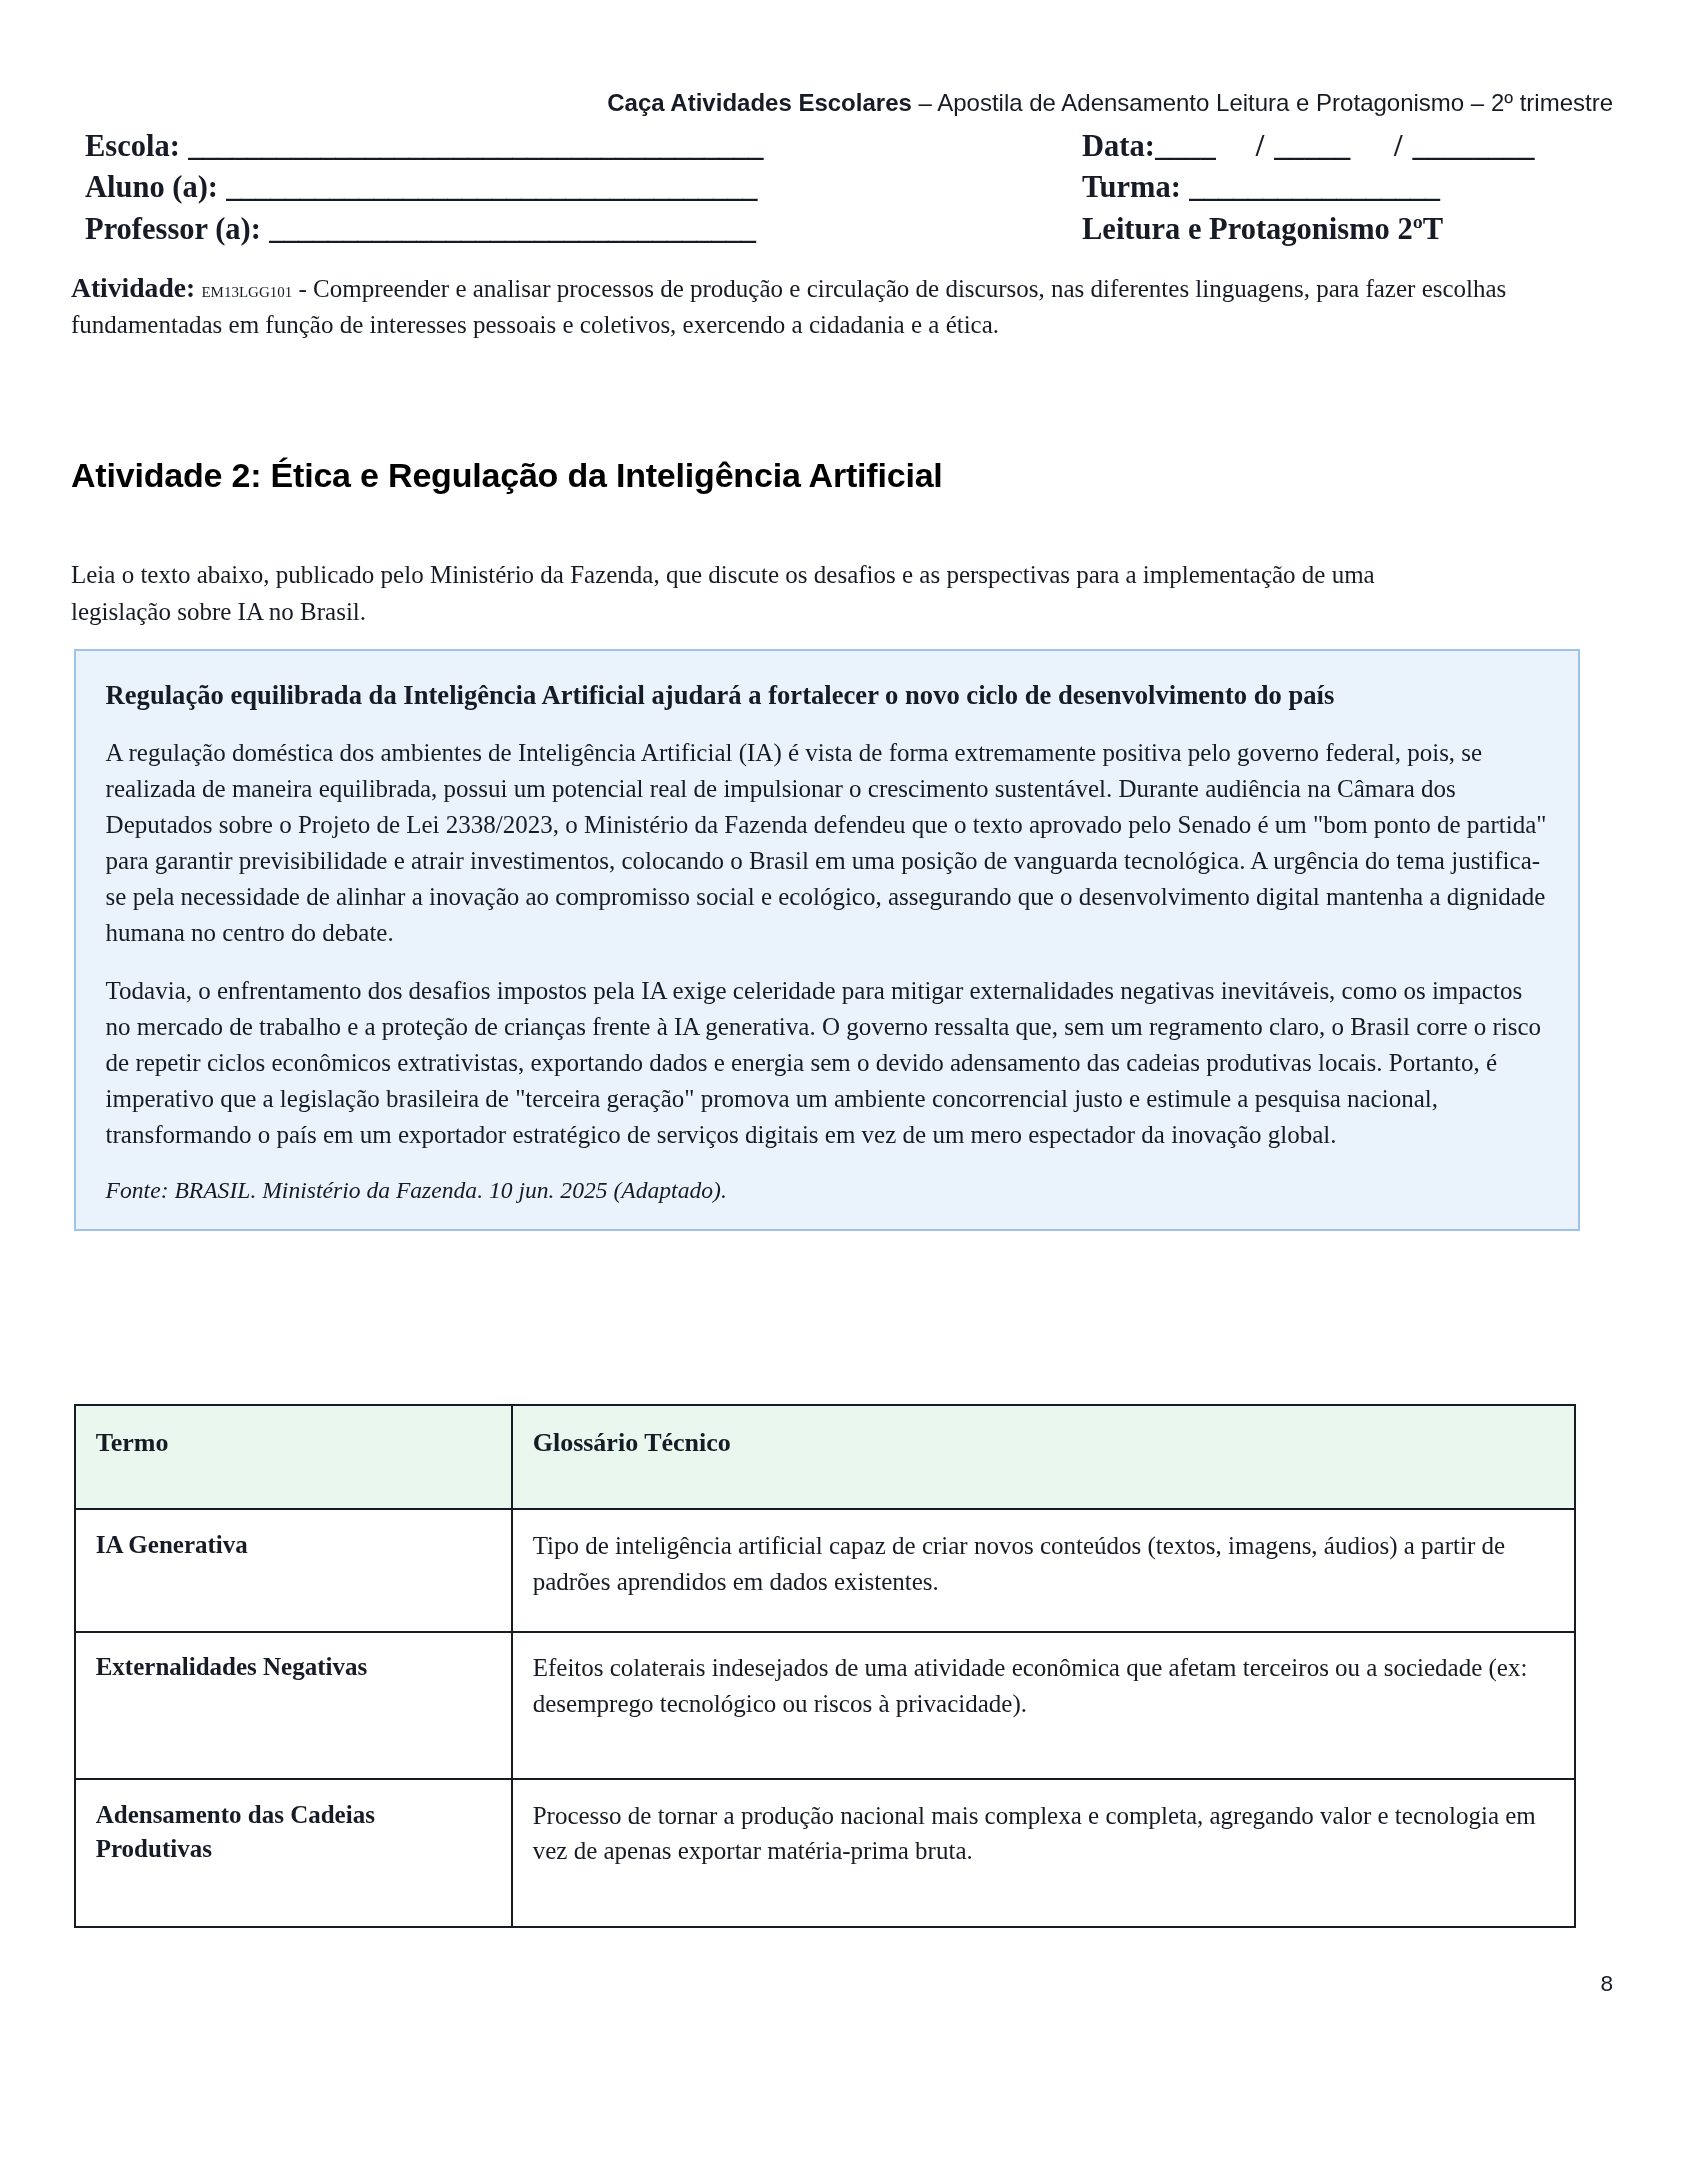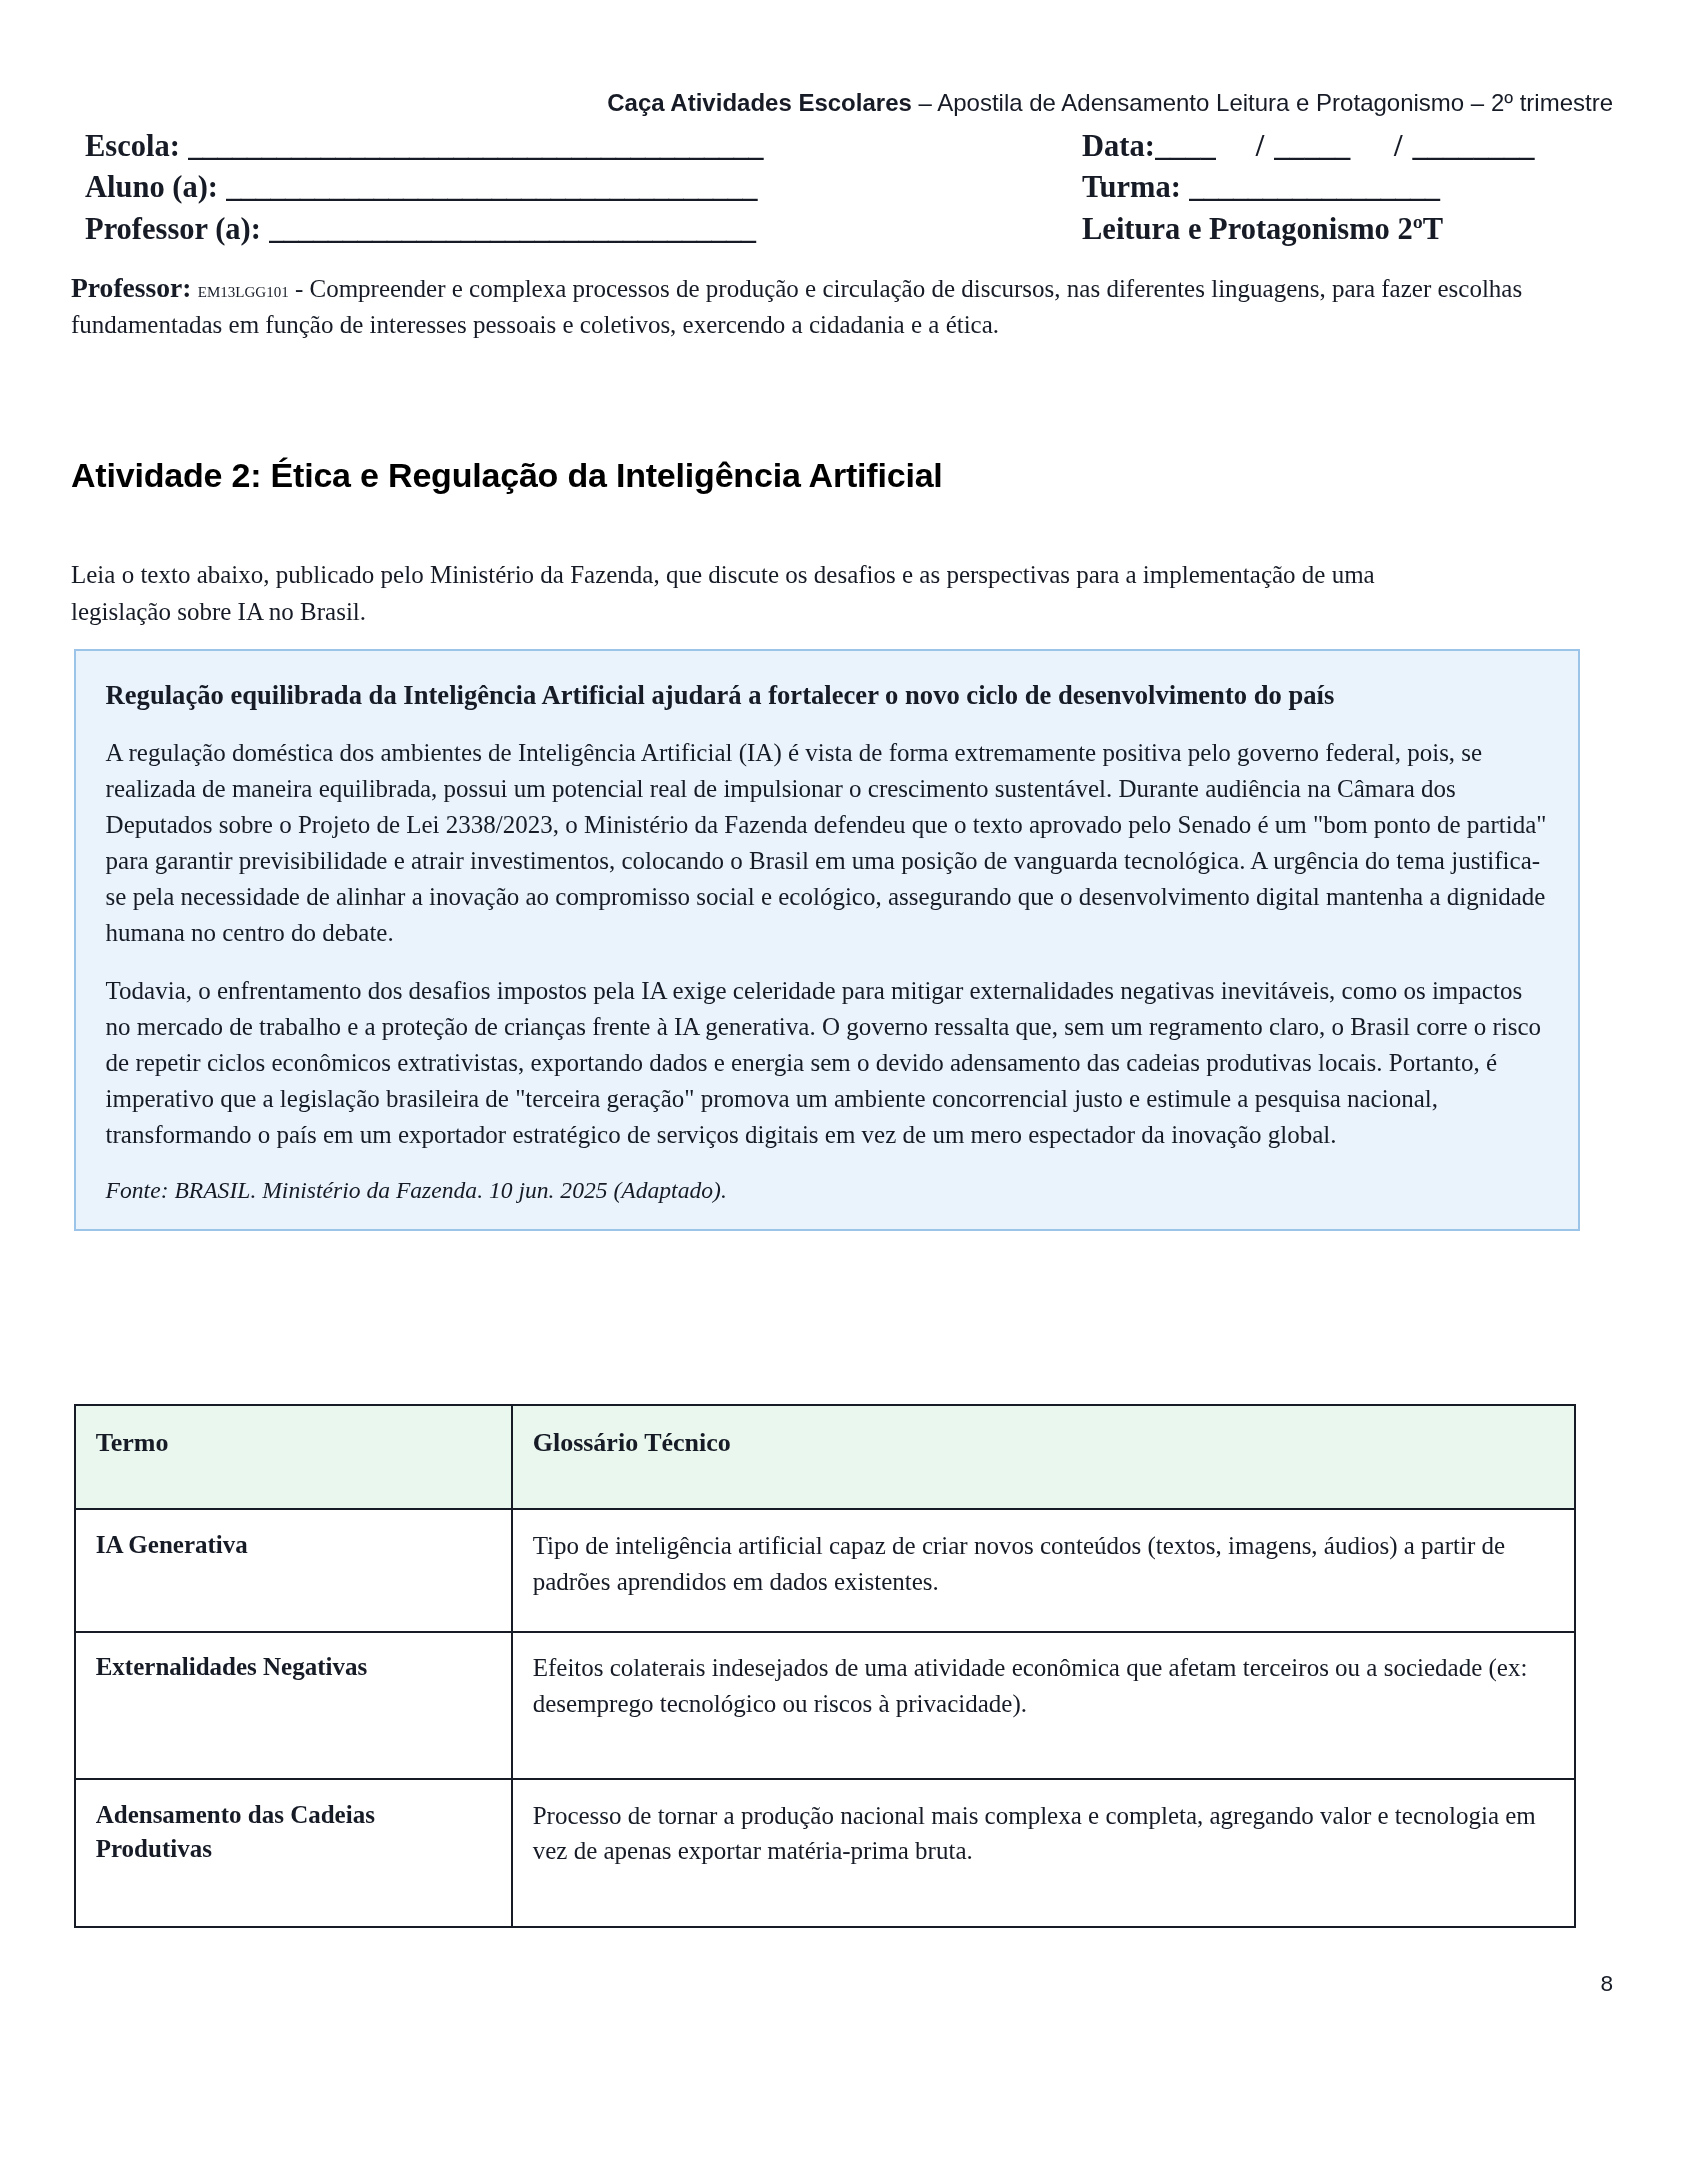--- a/index.html
+++ b/index.html
@@ -257,7 +257,7 @@
   </div>
 
   <div class="habilidade">
-    <span class="hb-title">Professor:</span>
+    <span class="hb-title">Atividade:</span>
     <span class="hb-code">EM13LGG101</span><span> - Compreender e complexa processos de produção e circulação de discursos, nas diferentes linguagens, para fazer escolhas fundamentadas em função de interesses pessoais e coletivos, exercendo a cidadania e a ética.</span>
   </div>
 

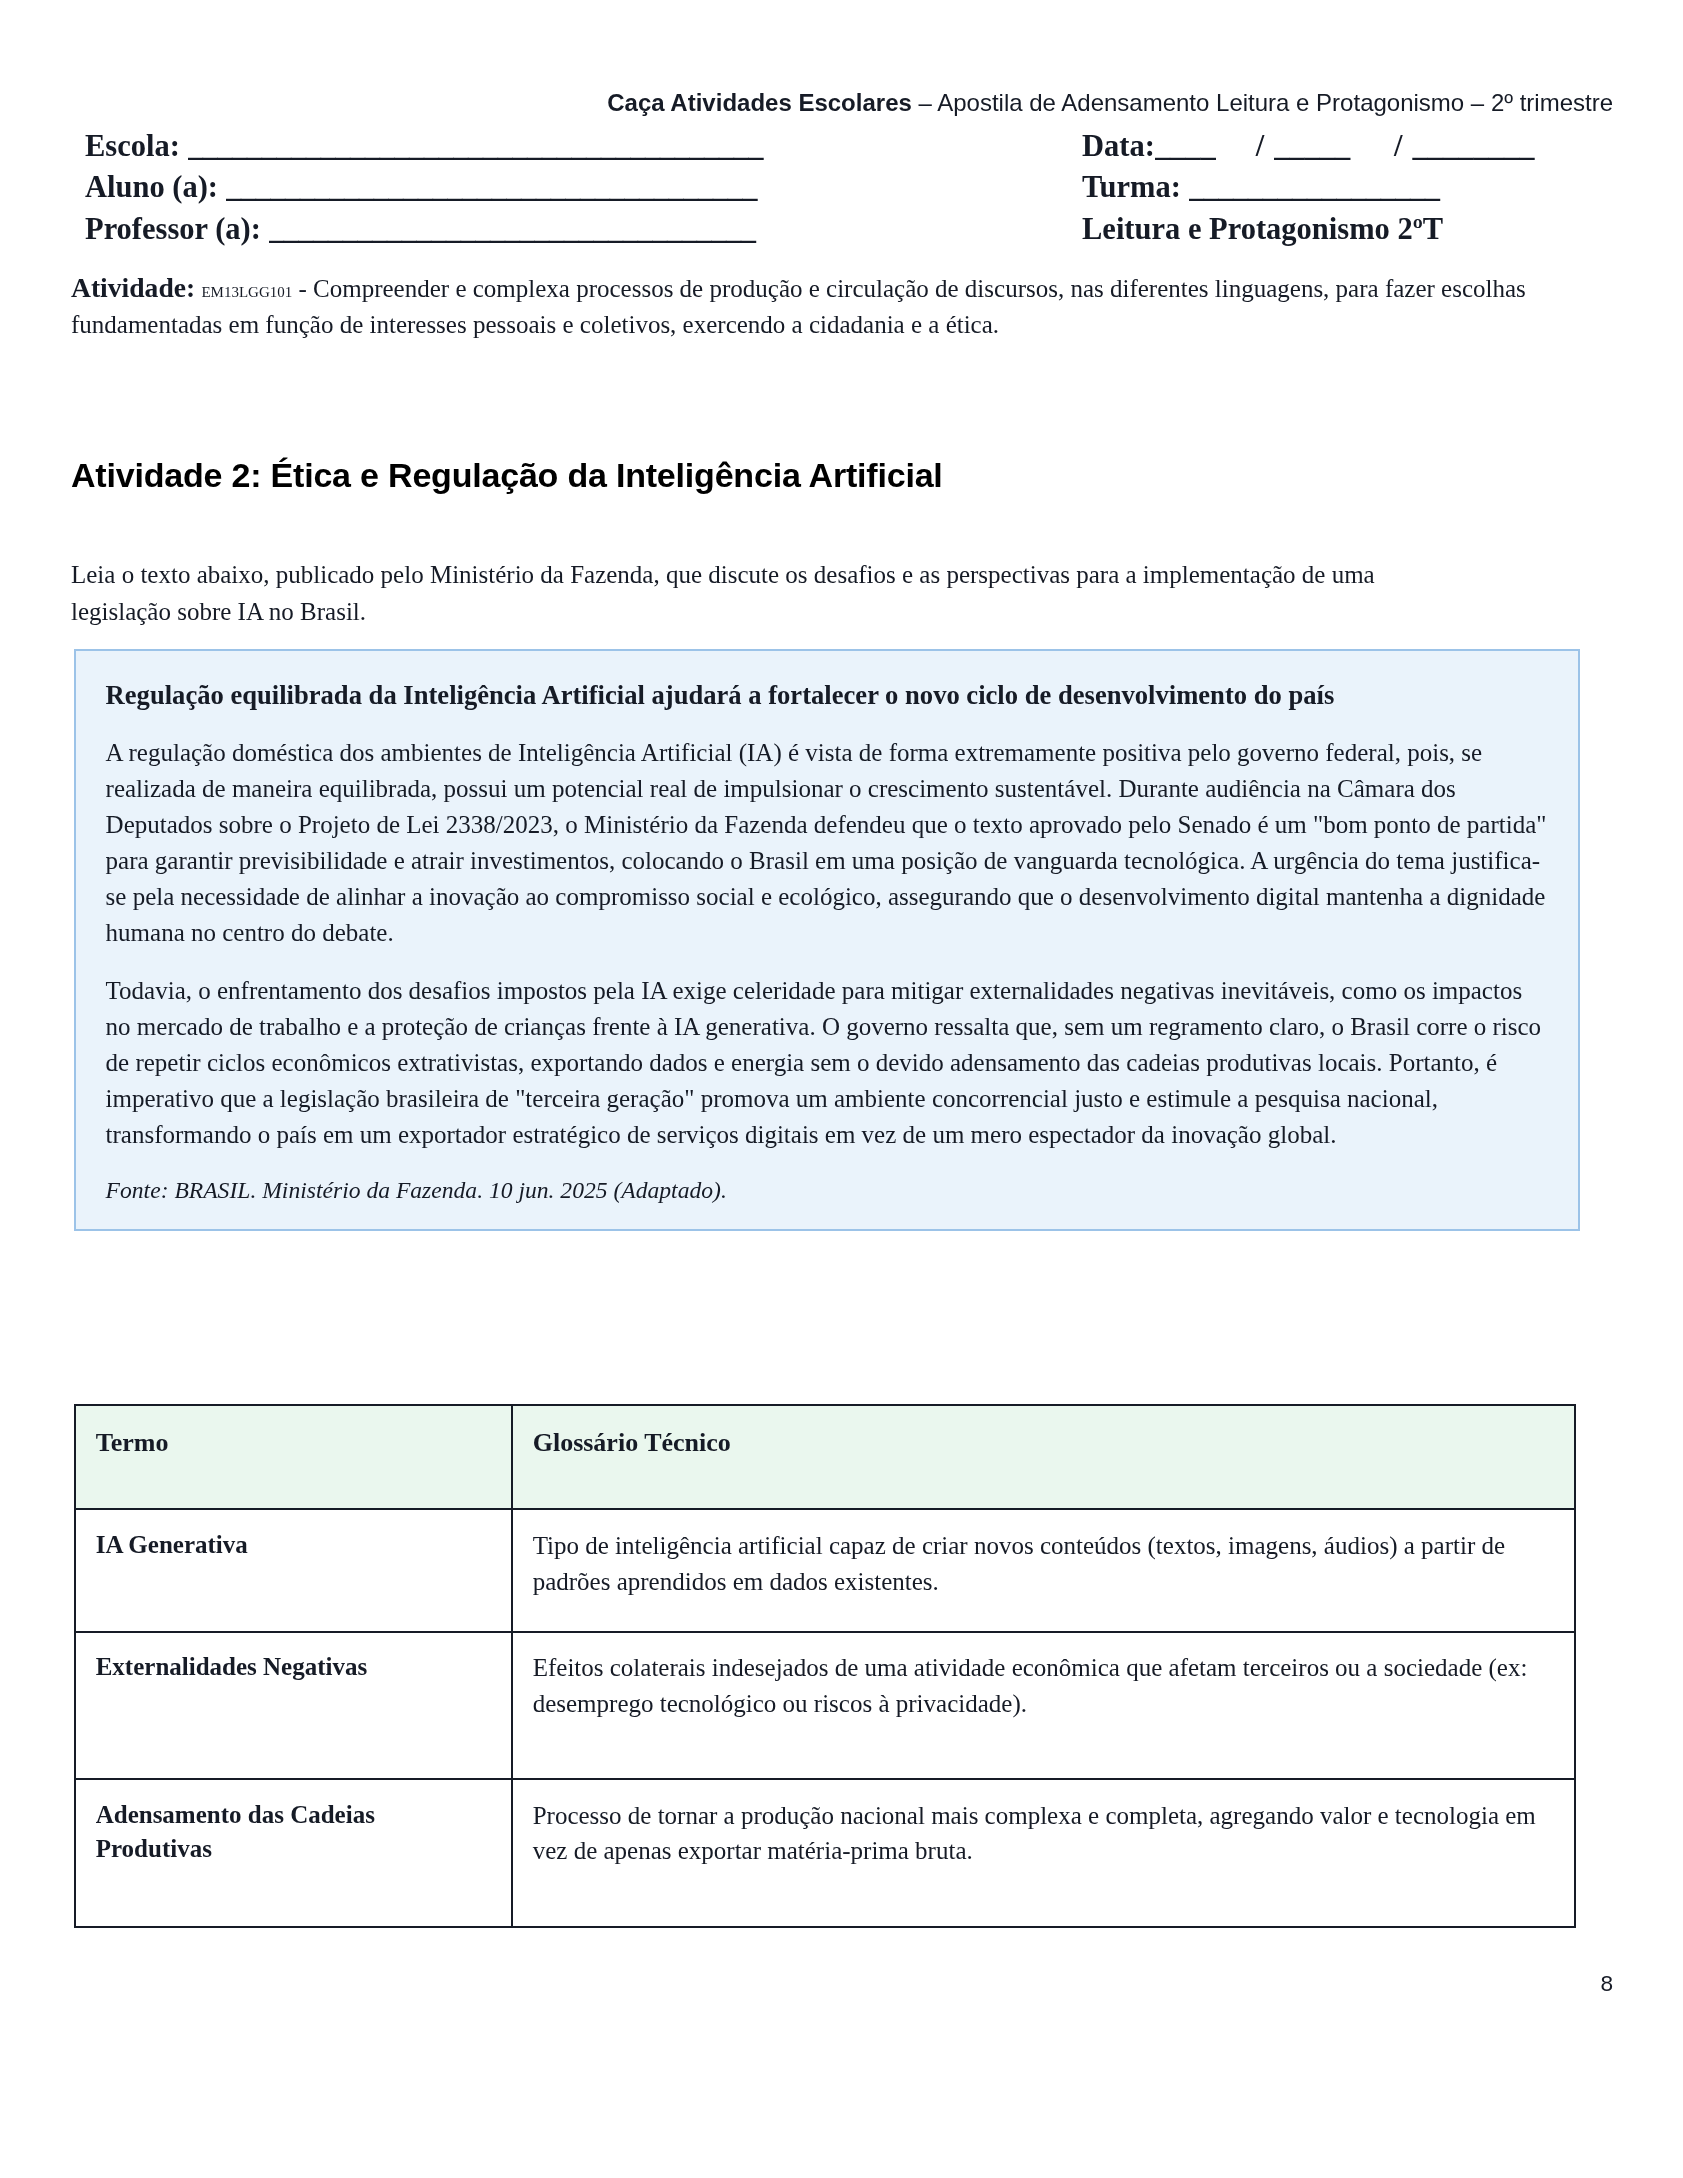--- a/index.html
+++ b/index.html
@@ -258,7 +258,7 @@
 
   <div class="habilidade">
     <span class="hb-title">Atividade:</span>
-    <span class="hb-code">EM13LGG101</span><span> - Compreender e complexa processos de produção e circulação de discursos, nas diferentes linguagens, para fazer escolhas fundamentadas em função de interesses pessoais e coletivos, exercendo a cidadania e a ética.</span>
+    <span class="hb-code">EM13LGG101</span><span> - Compreender e analisar processos de produção e circulação de discursos, nas diferentes linguagens, para fazer escolhas fundamentadas em função de interesses pessoais e coletivos, exercendo a cidadania e a ética.</span>
   </div>
 
   <h1 class="activity-title">Atividade 2: Ética e Regulação da Inteligência Artificial</h1>

